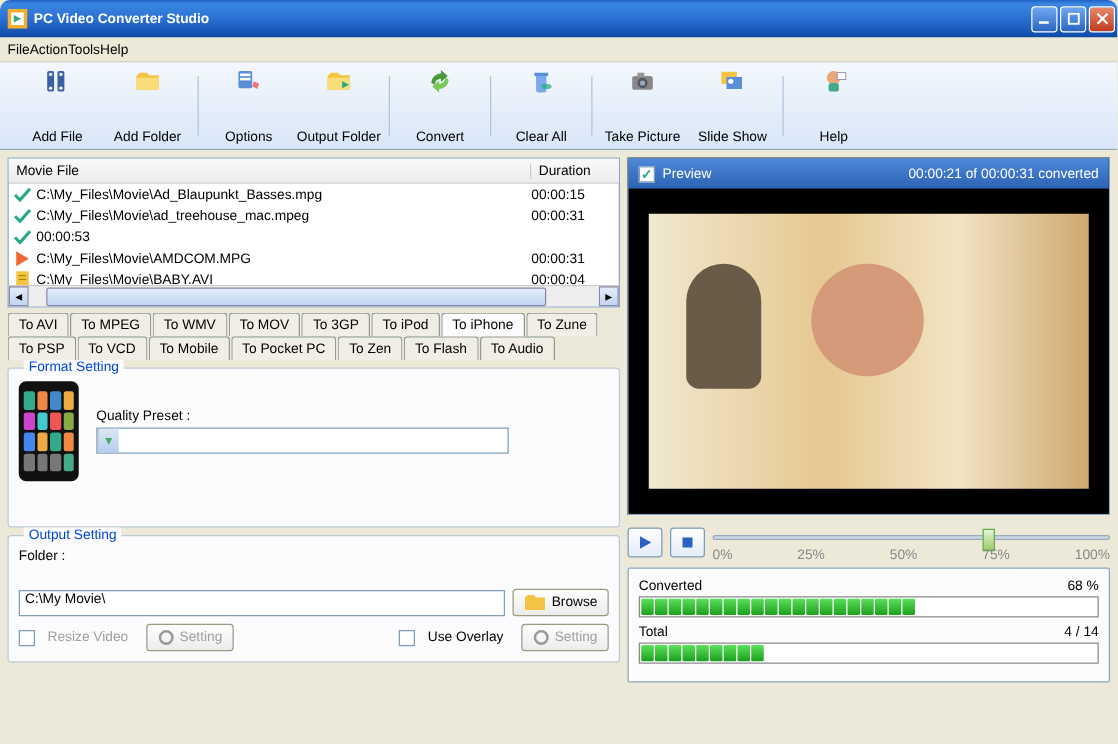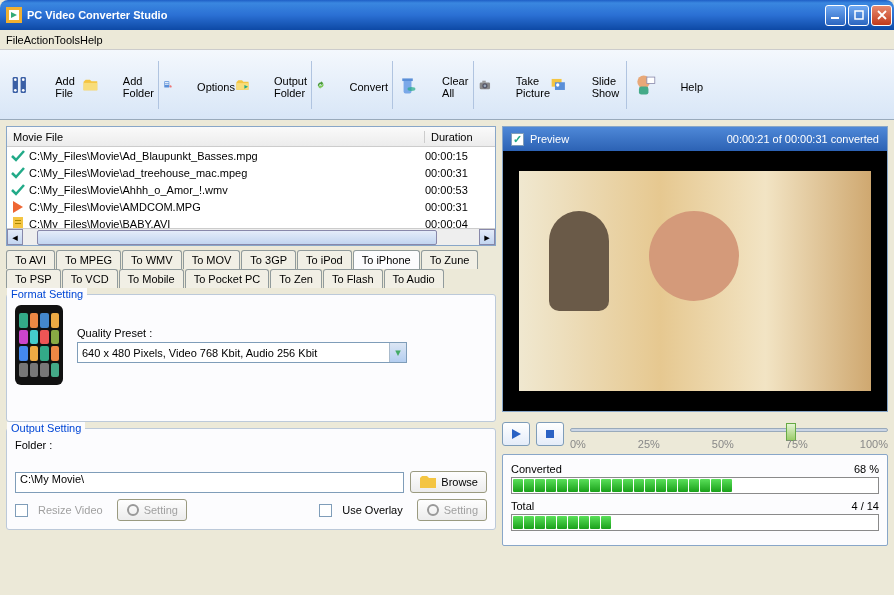--- a/index.html
+++ b/index.html
@@ -16,7 +16,7 @@
 .menubar { height: 20px; background: #ece9d8; display: flex; align-items: center; padding: 2px 6px; border-bottom: 1px solid #ccc; }
 
 .toolbar { height: 70px; background: linear-gradient(#f4f8fd, #d8e6f7); display: flex; align-items: center; padding: 4px 10px; gap: 0; border-bottom: 1px solid #9ab; }
-.tbtn { display: flex; flex-direction: row; align-items: center; justify-content: center; width: 72px; height: 62px; cursor: pointer; gap: 24px; }
+.tbtn { display: flex; flex-direction: column; align-items: center; justify-content: center; width: 72px; height: 62px; cursor: pointer; gap: 24px; }
 .tbtn svg { width: 32px; height: 32px; }
 .tbtn span { margin-top: 4px; color: #000; }
 .tsep { width: 1px; height: 48px; background: #b0c4e0; margin: 0 4px; }

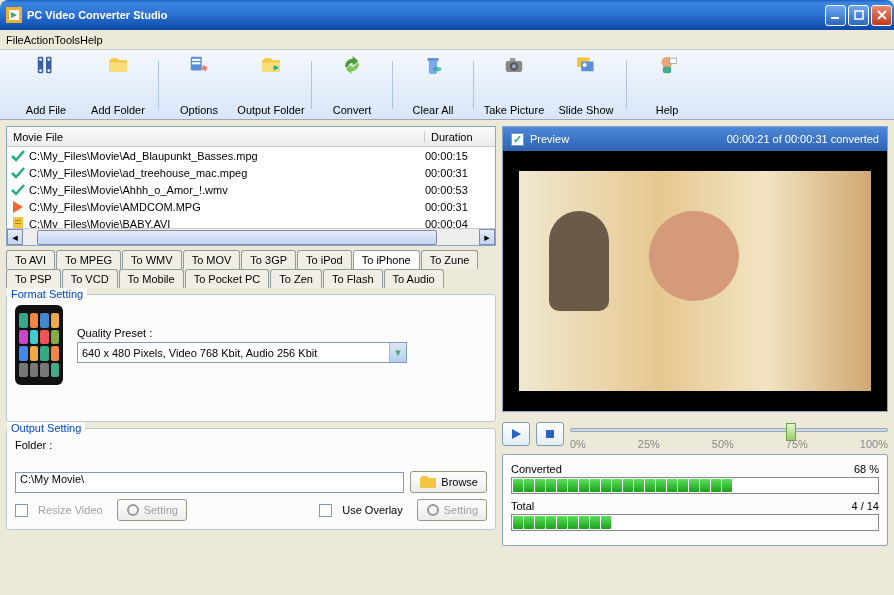--- a/index.html
+++ b/index.html
@@ -231,7 +231,6 @@
             <div class="ficon"><svg viewBox="0 0 16 16">
                 <path d="M2 8l4 4 8-9" stroke="#2a8" stroke-width="2.5" fill="none"></path>
               </svg></div>
-            <div class="fname">C:\My_Files\Movie\Ahhh_o_Amor_!.wmv</div>
             <div class="fdur">00:00:53</div>
           </div>
           <div class="filerow">

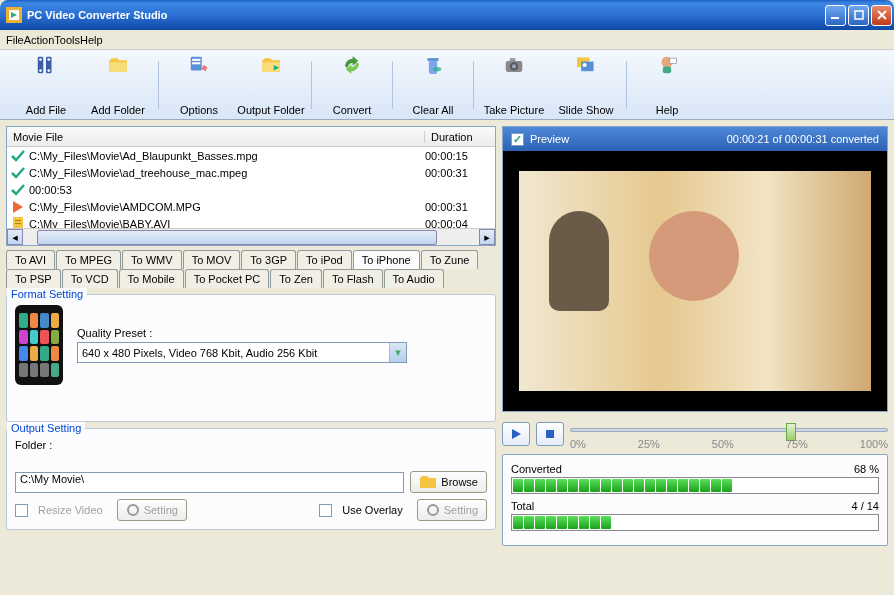--- a/index.html
+++ b/index.html
@@ -45,7 +45,7 @@
 .tabrow { width: 100%; display: flex; }
 
 .groupbox { border: 1px solid #bcc9d9; background: #fcfcfe; border-radius: 3px; padding: 10px 8px 8px; position: relative; margin-top: 2px; }
-.groupbox > .legend { position: absolute; top: -7px; left: 0; background: #fcfcfe; padding: 0 4px; color: #0046d5; }
+.groupbox > .legend { position: absolute; top: -7px; left: 12px; background: #fcfcfe; padding: 0 4px; color: #0046d5; }
 
 .format-content { display: flex; gap: 14px; align-items: center; }
 .phone { width: 48px; height: 80px; background: #111; border-radius: 6px; padding: 8px 4px; display: grid; grid-template-columns: repeat(4,1fr); grid-template-rows: repeat(4,1fr); gap: 2px; }

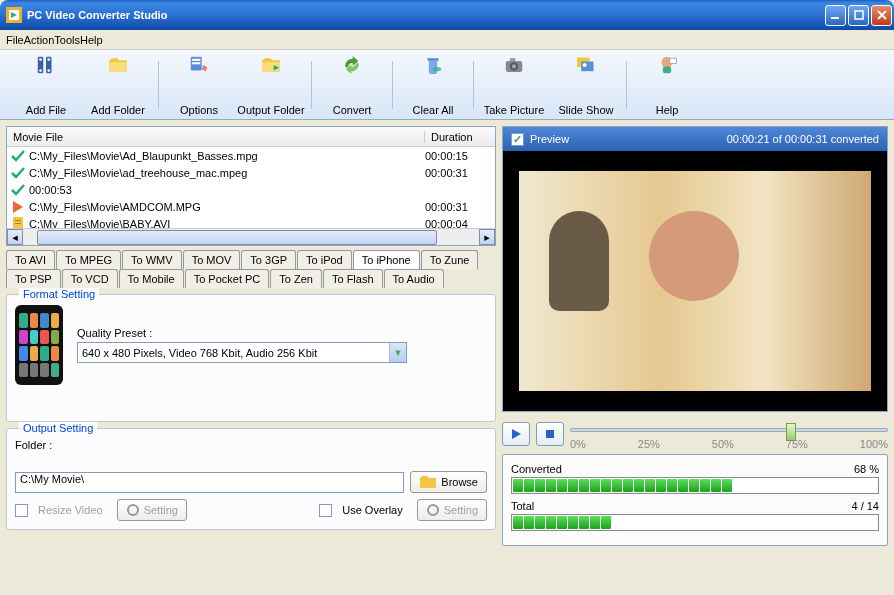--- a/index.html
+++ b/index.html
@@ -305,7 +305,6 @@
         <div>
           <div style="margin-bottom:3px;">Quality Preset :</div>
           <div class="combo">
-            <span>640 x 480 Pixels,  Video 768 Kbit,  Audio 256 Kbit</span>
             <div class="arrow">▾</div>
           </div>
         </div>

